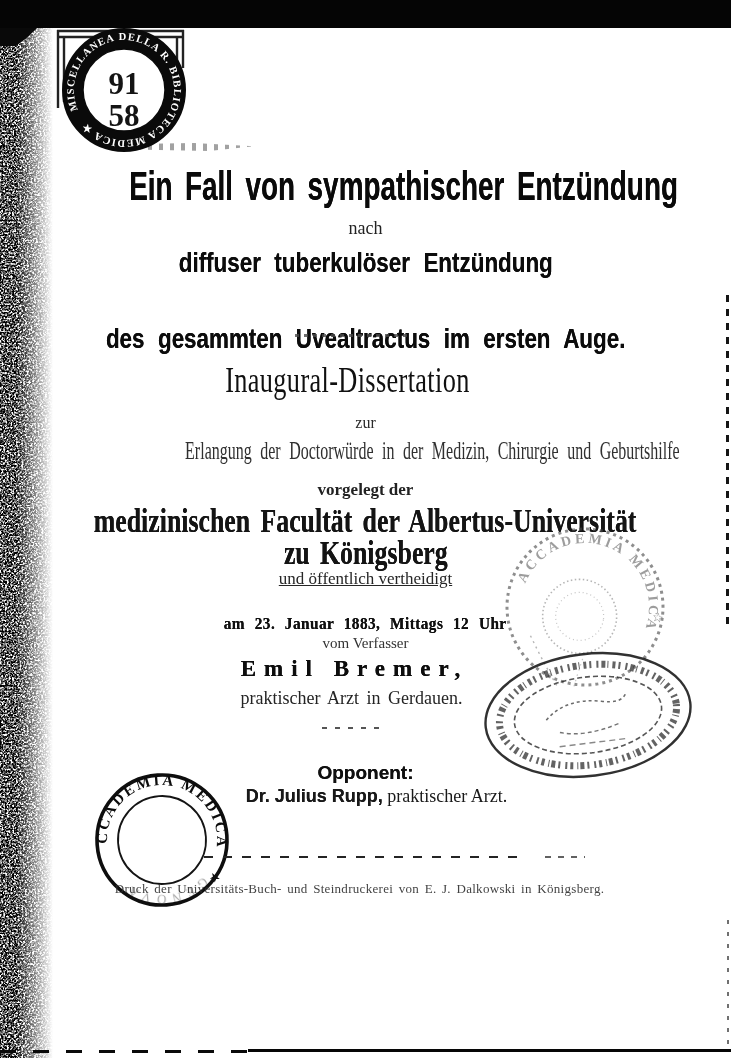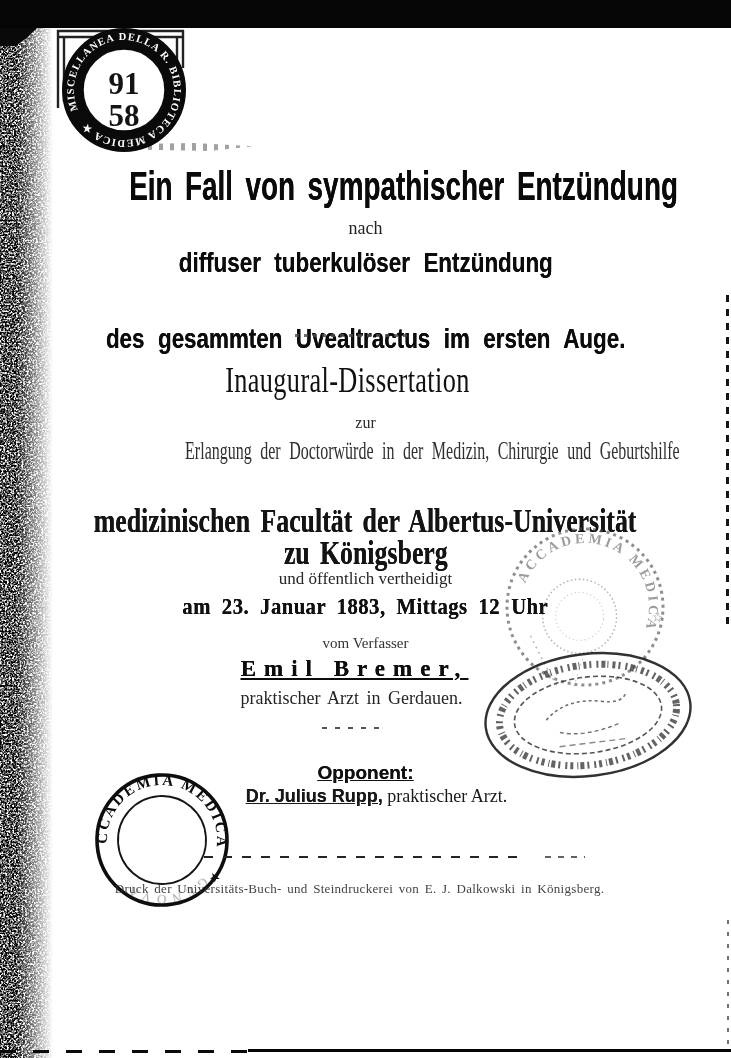--- a/index.html
+++ b/index.html
@@ -10,7 +10,7 @@
   .abs{position:absolute;}
   .center{left:0;right:0;text-align:center;}
   .cond{display:inline-block;transform-origin:center;white-space:nowrap;}
-  .ink{text-shadow:0 0 0.5px currentColor;text-decoration:underline;}
+  .ink{text-shadow:0 0 0.5px currentColor;}
 
   
   .top-edge{left:0;top:0;width:731px;height:28px;background:#050505;

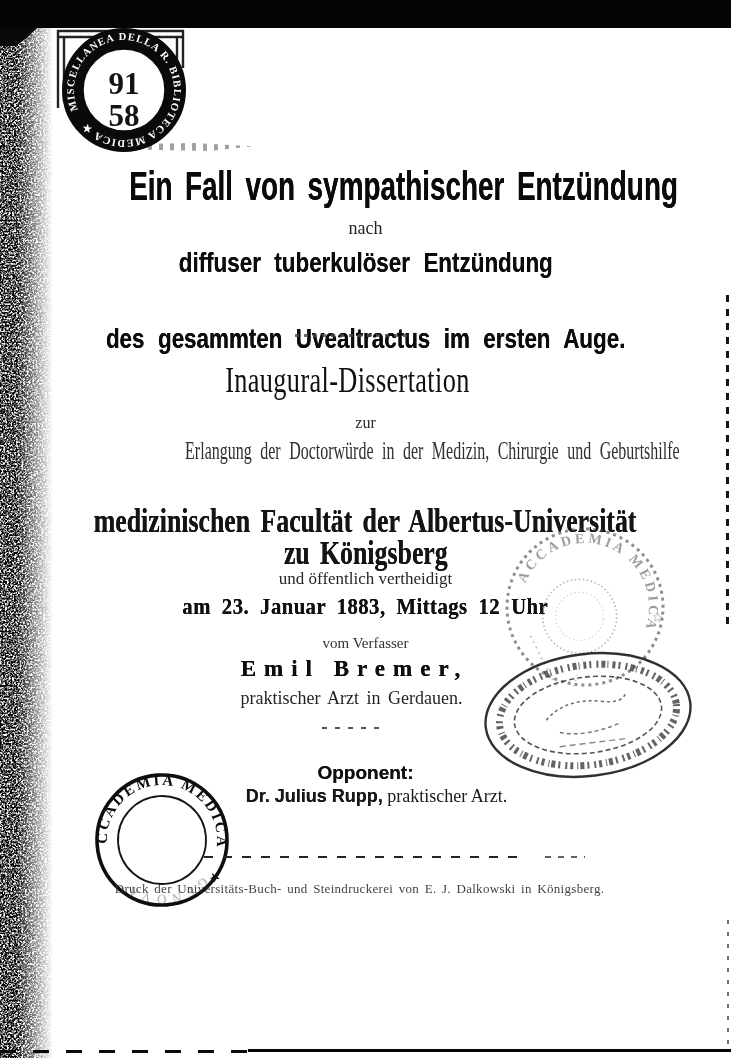--- a/index.html
+++ b/index.html
@@ -135,6 +135,7 @@
   <div class="abs center t-zur">zur</div>
   <div class="abs center t-degree">
     <span class="cond">Erlangung der Doctorwürde in der Medizin, Chirurgie und Geburtshilfe</span></div>
+  <div class="abs center t-vorgelegt">vorgelegt der</div>
   <div class="abs center t-fac t-fac1 ink">
     <span class="cond">medizinischen Facultät der Albertus-Universität</span></div>
   <div class="abs center t-fac t-fac2 ink">

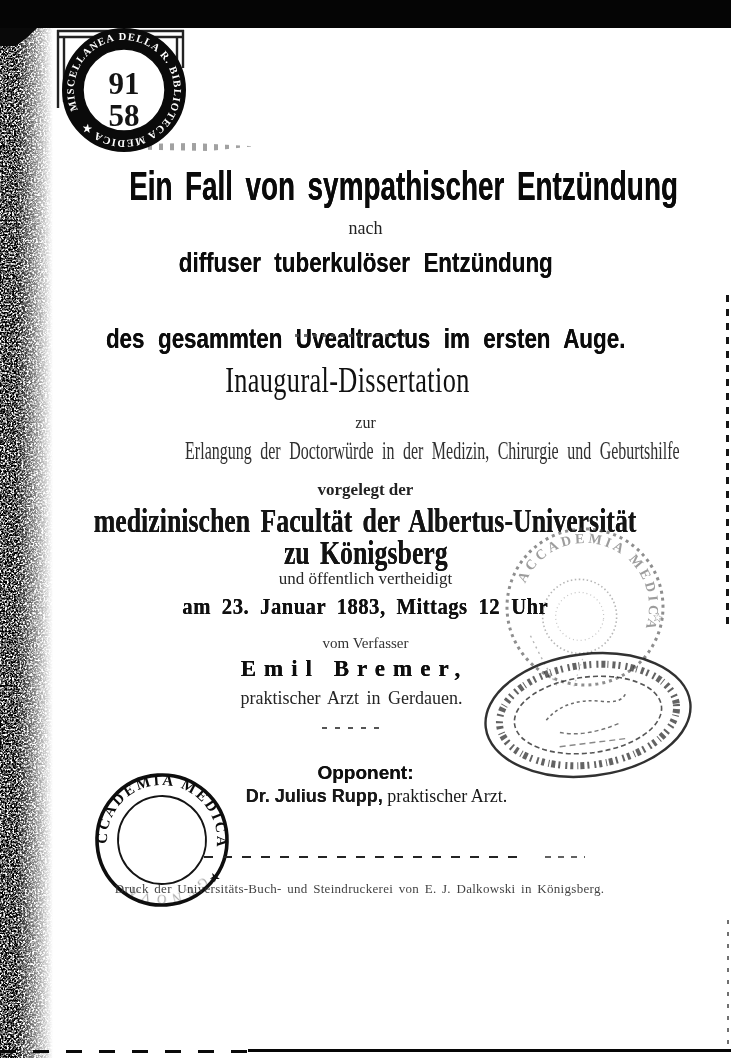--- a/index.html
+++ b/index.html
@@ -55,7 +55,7 @@
   .t-fac{font-weight:700;font-size:34px;color:#141414;}
   .t-fac .cond{transform:scaleX(.76);word-spacing:5px;}
   .t-fac1{top:502px;} .t-fac2{top:534px;}
-  .t-defense{top:569px;font-size:17px;color:#262626;}
+  .t-defense{top:569px;font-size:17px;color:#262626;text-decoration:underline;}
   .t-date{top:594px;font-weight:700;font-size:23px;color:#101010;letter-spacing:.5px;}
   .t-date .cond{transform:scaleX(.9);word-spacing:6px;}
   .t-vomverf{top:635px;font-size:15px;color:#333;filter:blur(.3px);}

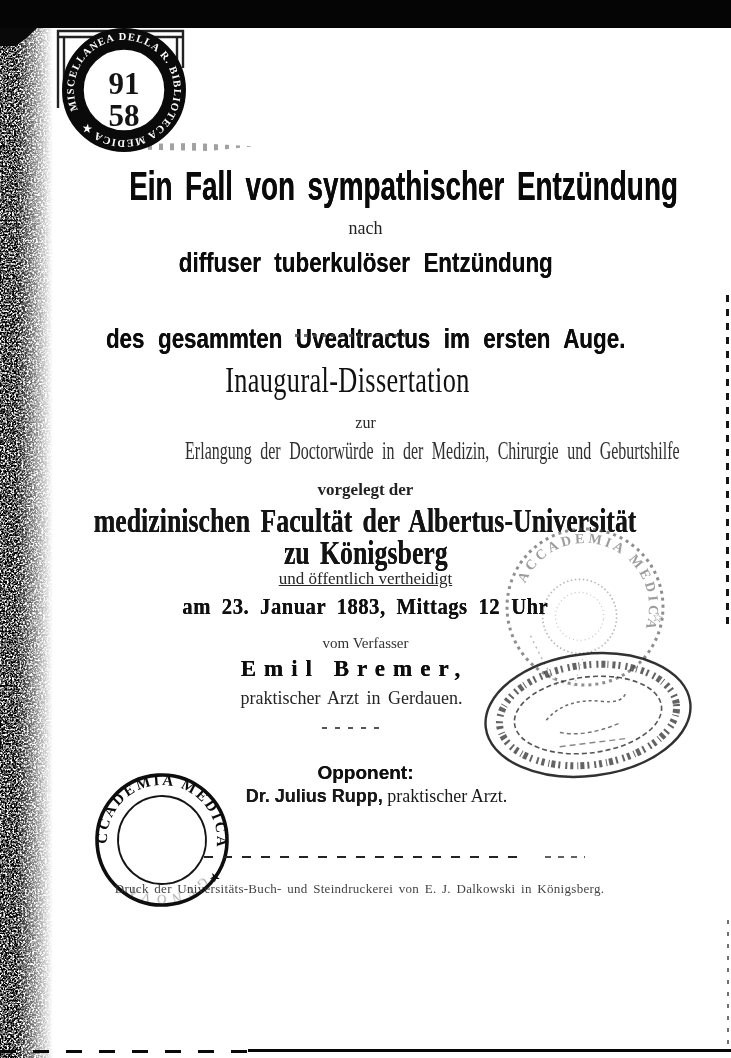--- a/index.html
+++ b/index.html
@@ -56,7 +56,7 @@
   .t-fac .cond{transform:scaleX(.76);word-spacing:5px;}
   .t-fac1{top:502px;} .t-fac2{top:534px;}
   .t-defense{top:569px;font-size:17px;color:#262626;text-decoration:underline;}
-  .t-date{top:594px;font-weight:700;font-size:23px;color:#101010;letter-spacing:.5px;}
+  .t-date{top:614px;font-weight:700;font-size:17px;color:#101010;letter-spacing:.5px;}
   .t-date .cond{transform:scaleX(.9);word-spacing:6px;}
   .t-vomverf{top:635px;font-size:15px;color:#333;filter:blur(.3px);}
   .t-author{top:656px;left:-22px;right:0;font-weight:700;font-size:23px;

